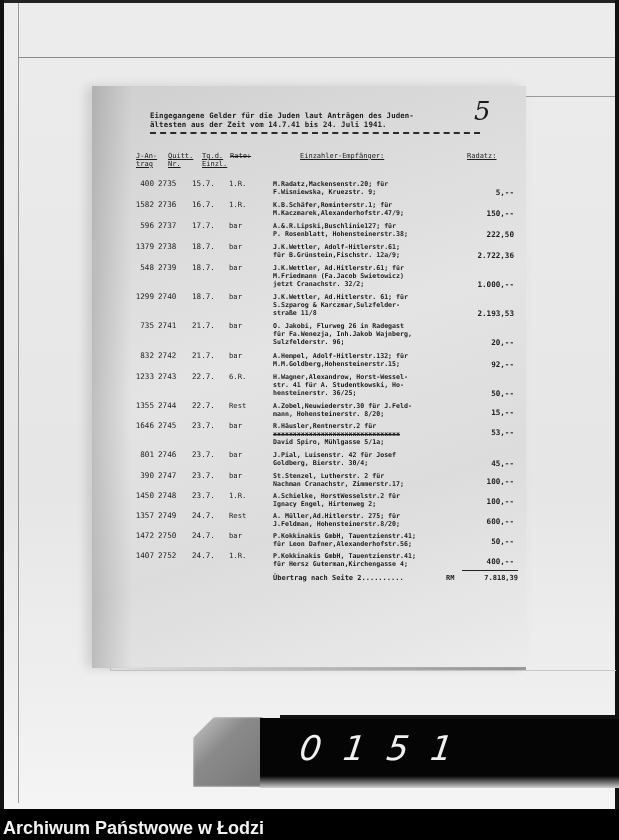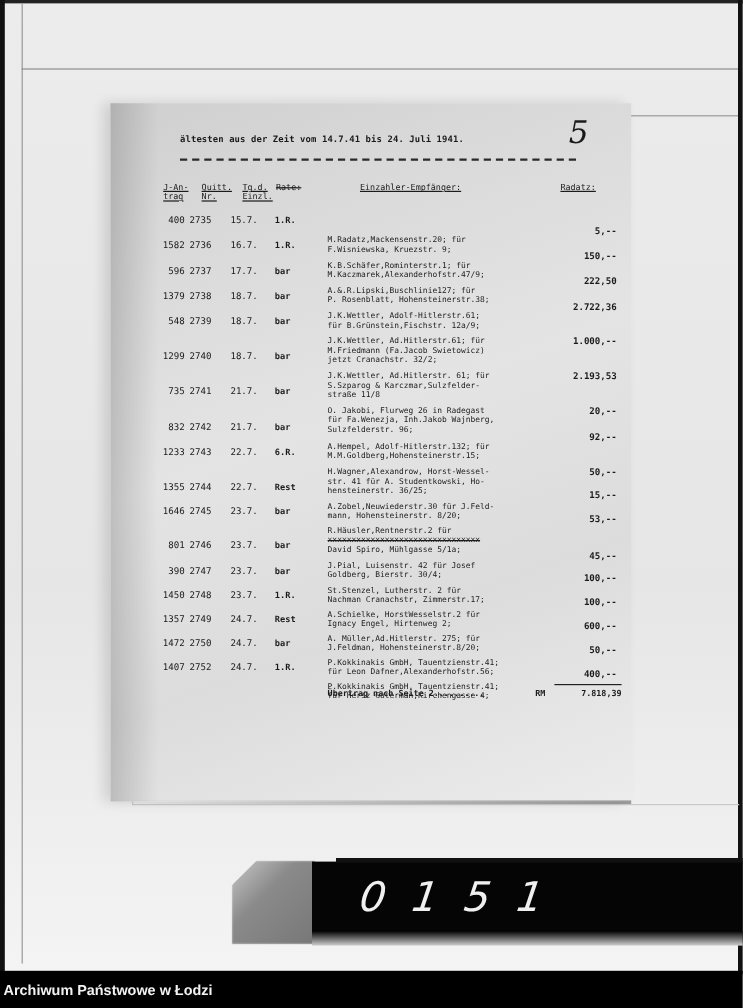--- a/index.html
+++ b/index.html
@@ -113,6 +113,7 @@
   <div class="page-number">5</div>
 
   <div class="title">
+    <div>Eingegangene Gelder für die Juden laut Anträgen des Juden-</div>
     <div>ältesten aus der Zeit vom 14.7.41 bis 24. Juli 1941.</div>
   </div>
   <div class="title-rule"></div>

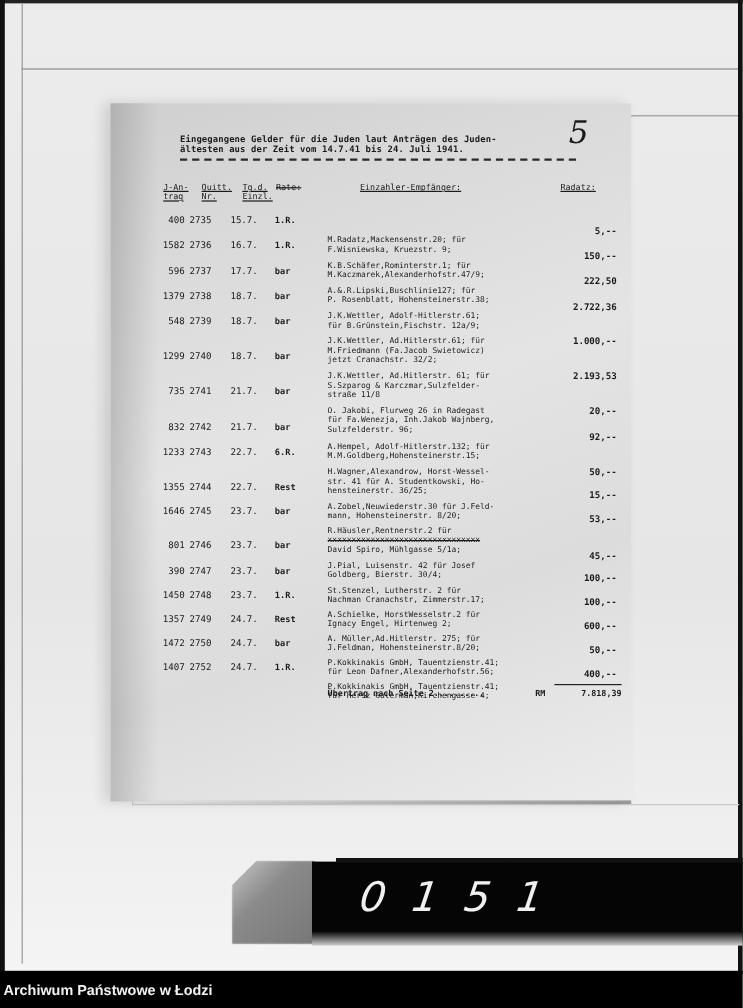--- a/index.html
+++ b/index.html
@@ -55,7 +55,7 @@
   .c-antrag { left: 22px; width: 40px; text-align: right; font-size: 7.6px; }
   .c-quitt { left: 66px; font-size: 7.6px; }
   .c-tag { left: 100px; font-size: 7.6px; }
-  .c-rate { left: 137px; font-size: 7.2px; font-weight: bold; }
+  .c-rate { left: 137px; font-size: 7.2px; }
   .c-party { left: 181px; width: 215px; font-weight: normal; font-size: 6.6px; margin-top: 16px; }
   .c-party .struck { text-decoration: line-through; position: static; }
   .c-amount { left: 346px; width: 76px; text-align: right; font-size: 7.6px; font-weight: bold; }

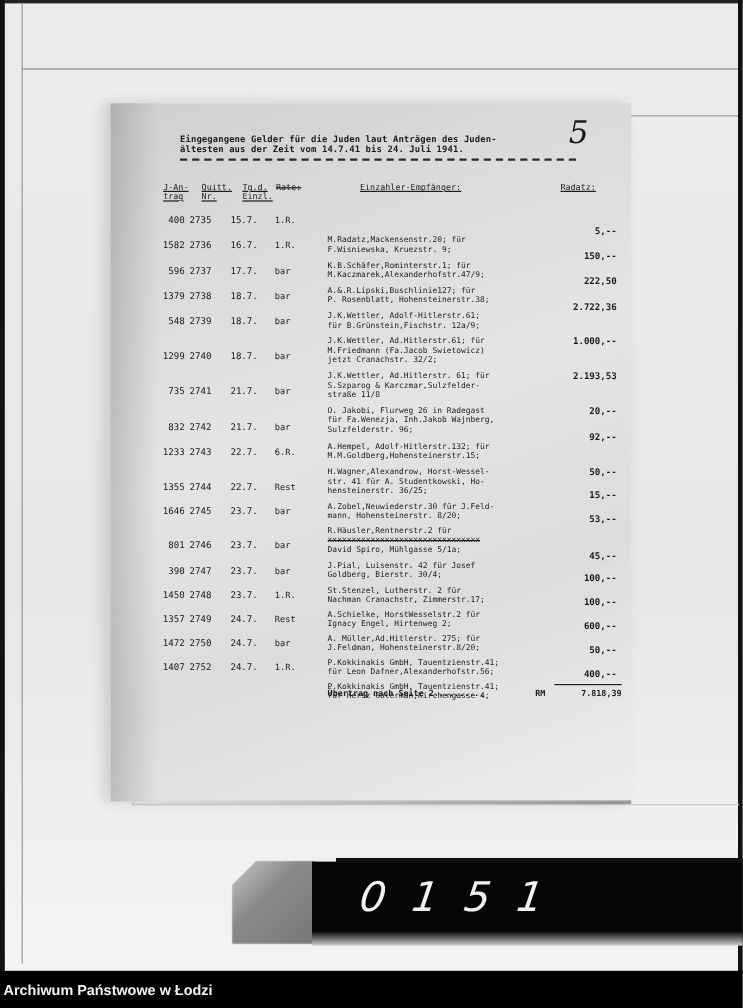--- a/index.html
+++ b/index.html
@@ -56,7 +56,7 @@
   .c-quitt { left: 66px; font-size: 7.6px; }
   .c-tag { left: 100px; font-size: 7.6px; }
   .c-rate { left: 137px; font-size: 7.2px; }
-  .c-party { left: 181px; width: 215px; font-weight: normal; font-size: 6.6px; margin-top: 16px; }
+  .c-party { left: 181px; width: 215px; font-weight: bold; font-size: 6.6px; }
   .c-party .struck { text-decoration: line-through; position: static; }
   .c-amount { left: 346px; width: 76px; text-align: right; font-size: 7.6px; font-weight: bold; }
   .sum-rule { position: absolute; left: 370px; top: 512px; width: 56px; height: 1.4px; background: #222; }

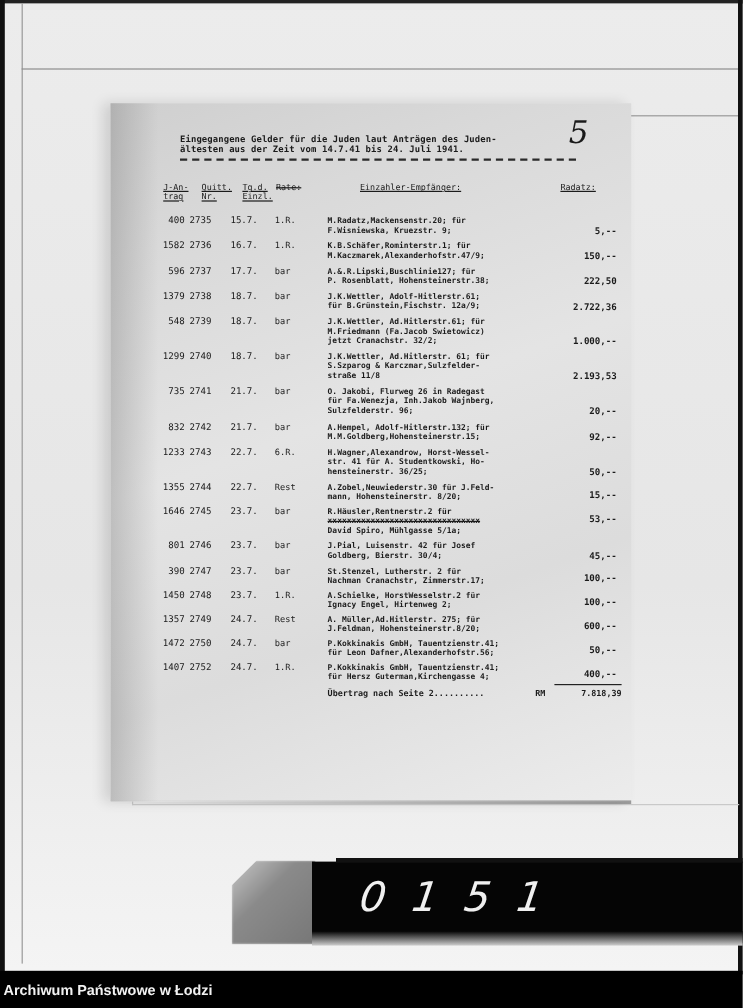--- a/index.html
+++ b/index.html
@@ -93,7 +93,7 @@
   }
   .footer-text {
     position: absolute; left: 3px; top: 9px; color: #f2f2f2;
-    font-family: "Liberation Sans", sans-serif; font-size: 12px; font-weight: bold;
+    font-family: "Liberation Sans", sans-serif; font-size: 18px; font-weight: bold;
   }
 </style>
 </head>

